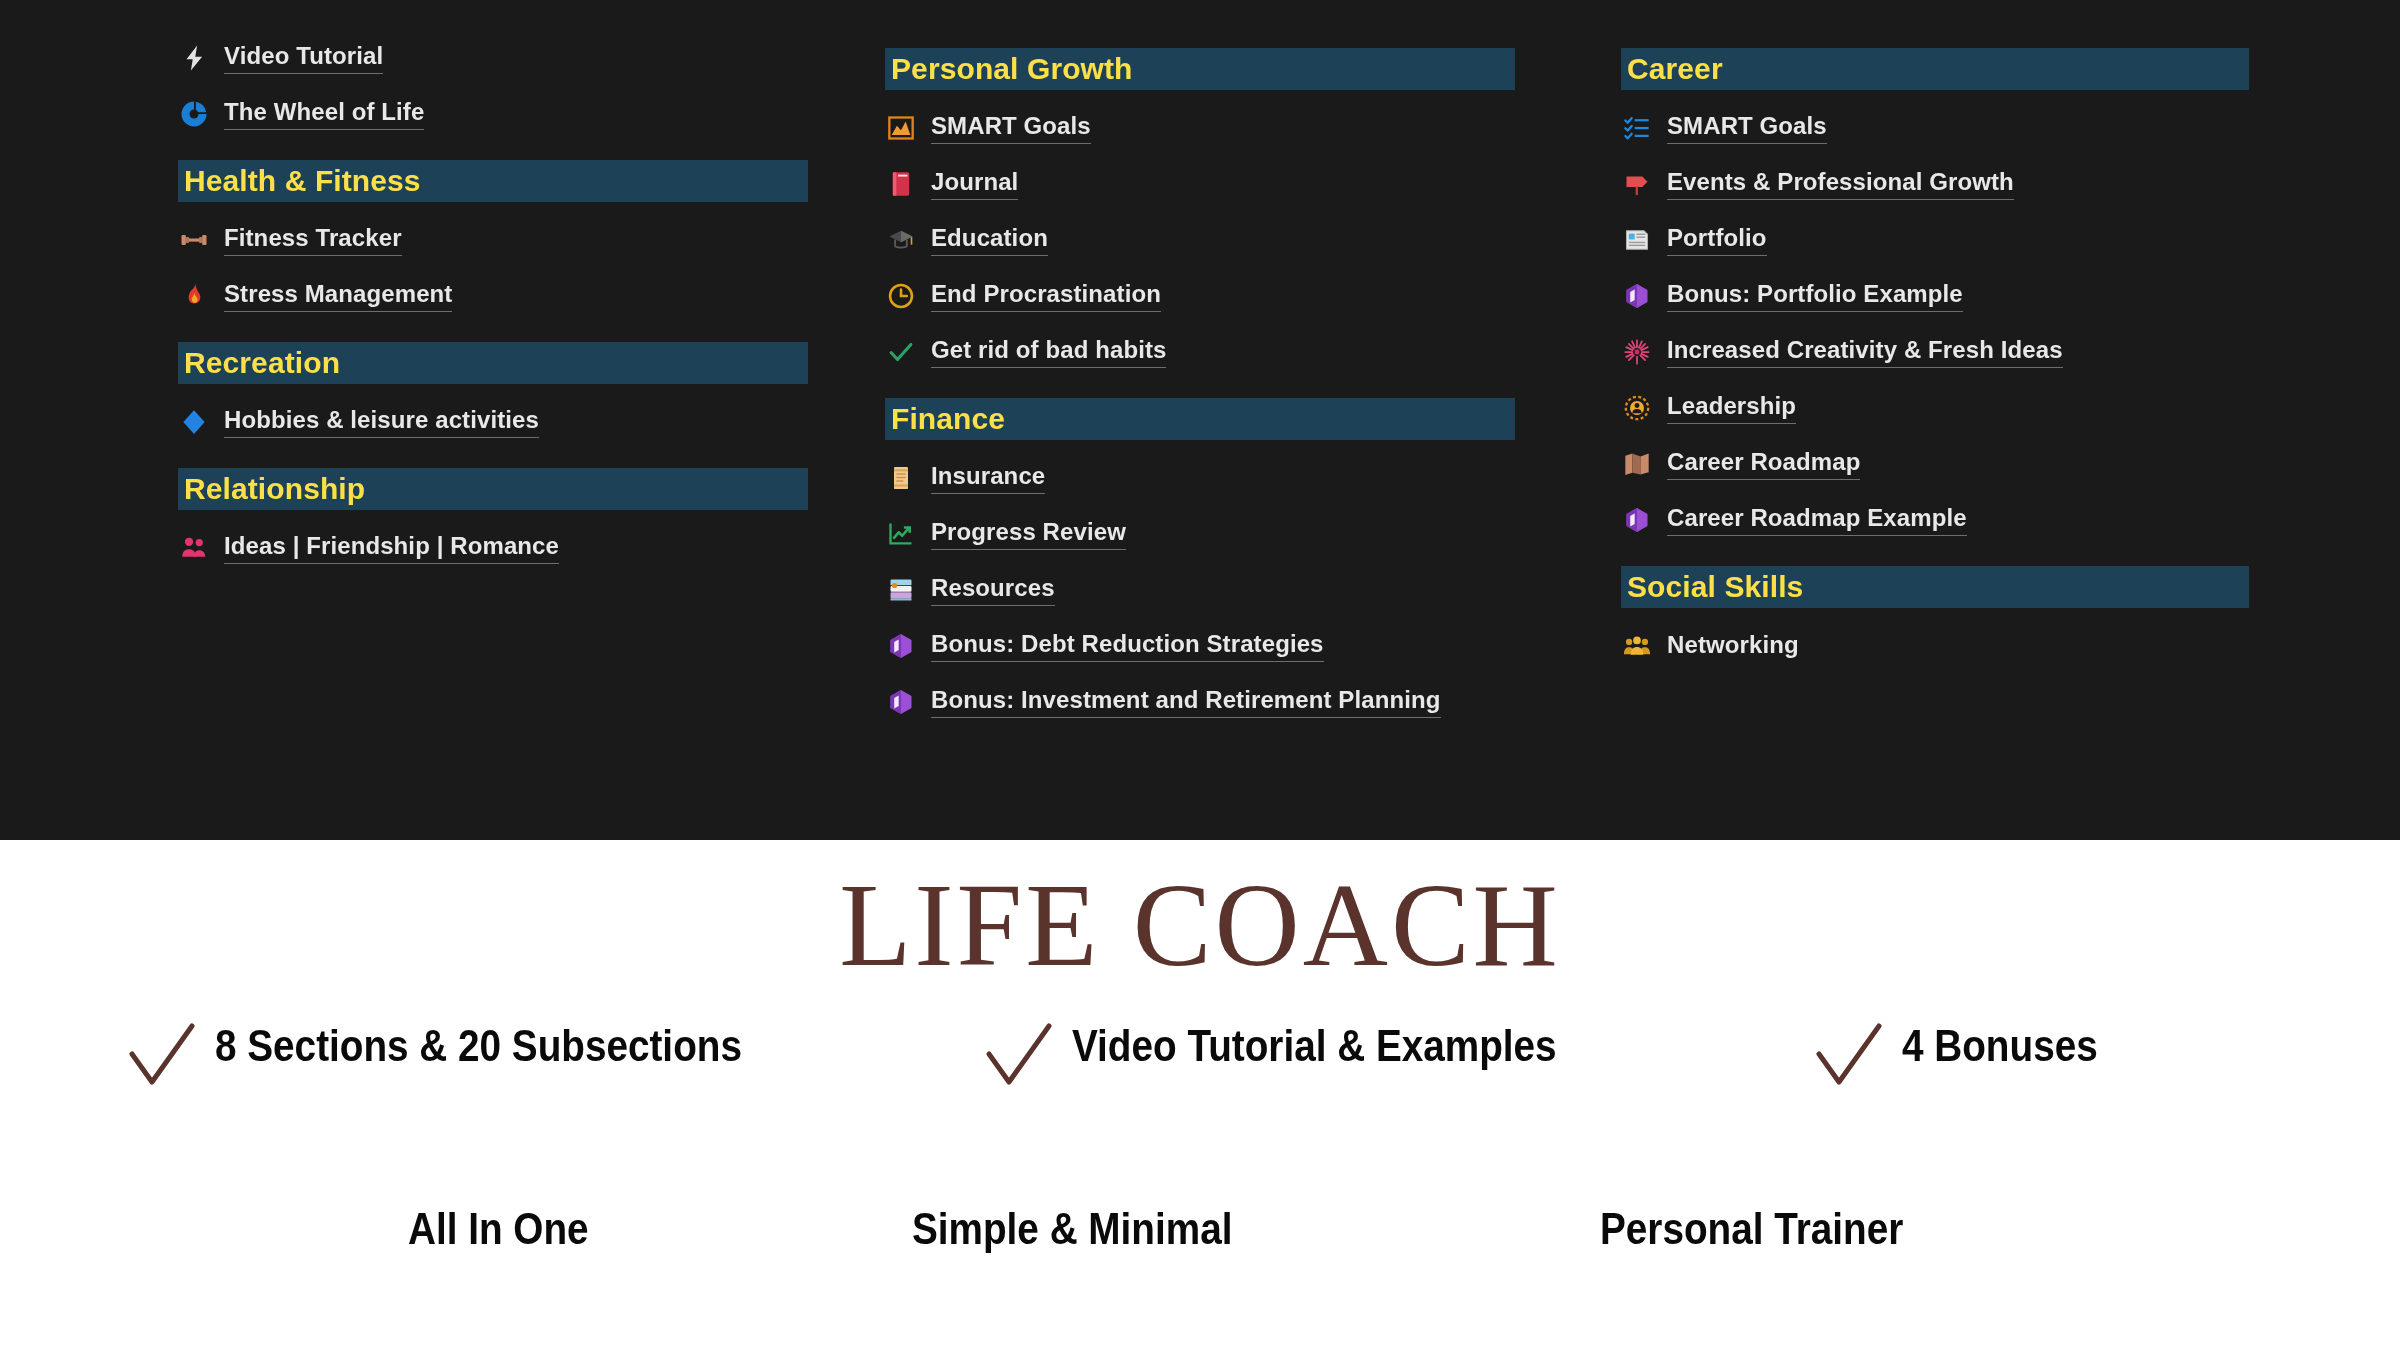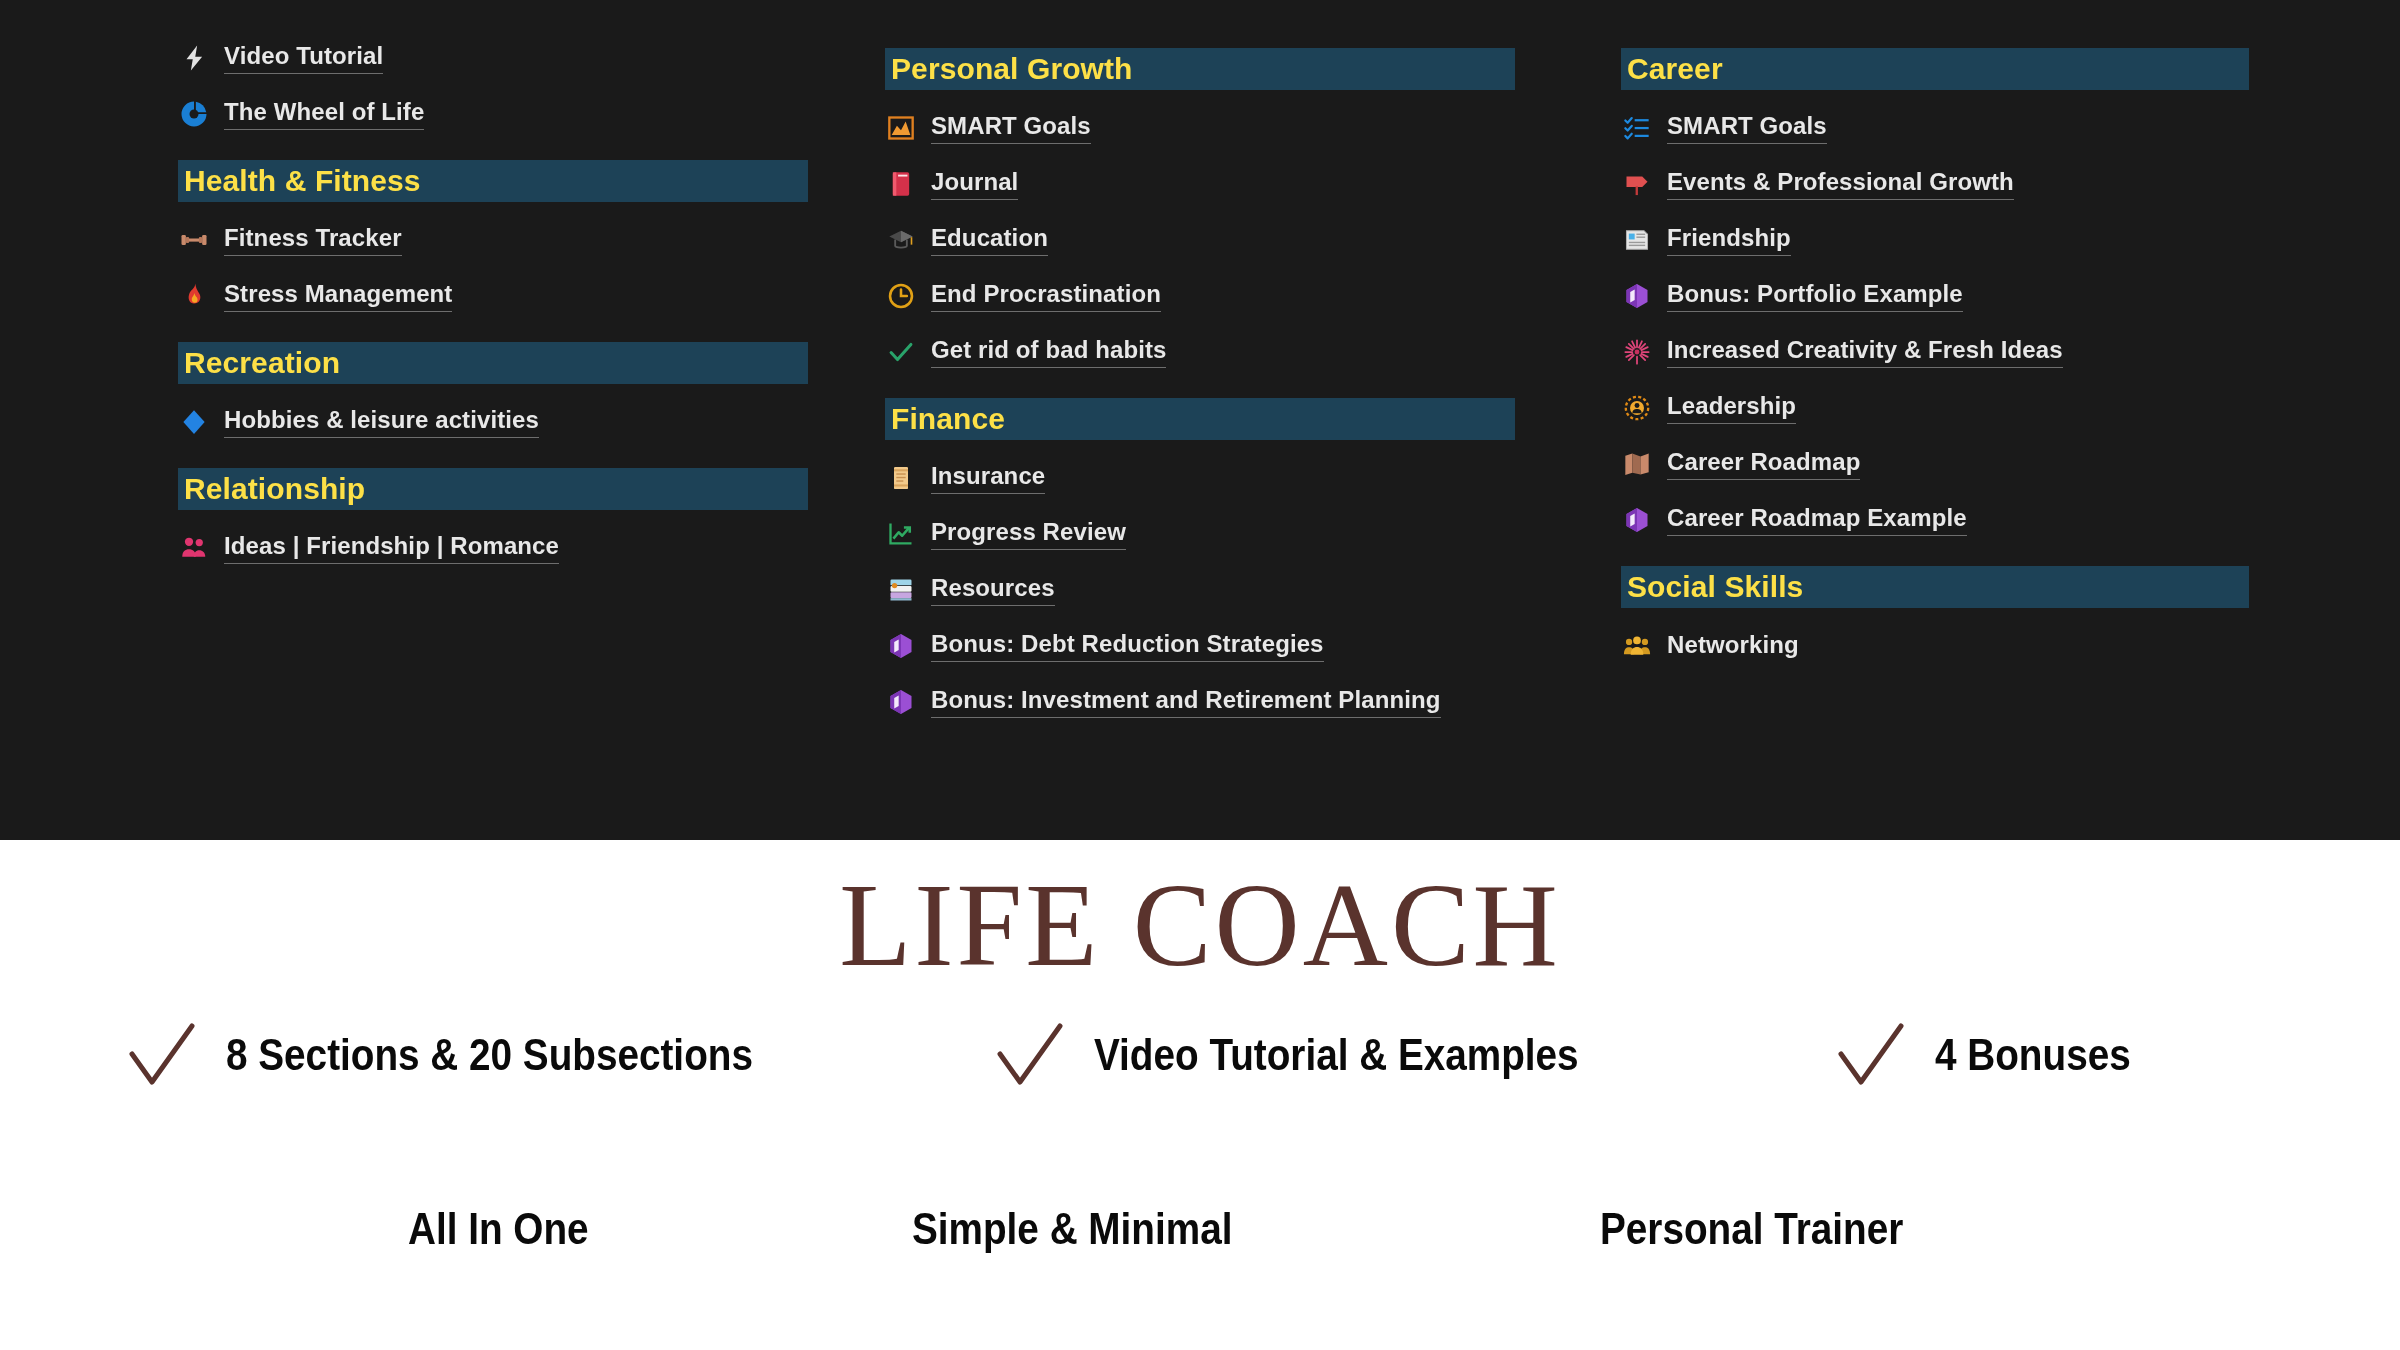--- a/index.html
+++ b/index.html
@@ -389,7 +389,7 @@
             <rect x="5" y="16" width="14" height="1.2" fill="#9a9a9a"></rect>
           </svg>
         </span>
-        <span class="row-label">Friendship</span>
+        <span class="row-label">Portfolio</span>
       </div>
 
       <div class="row">

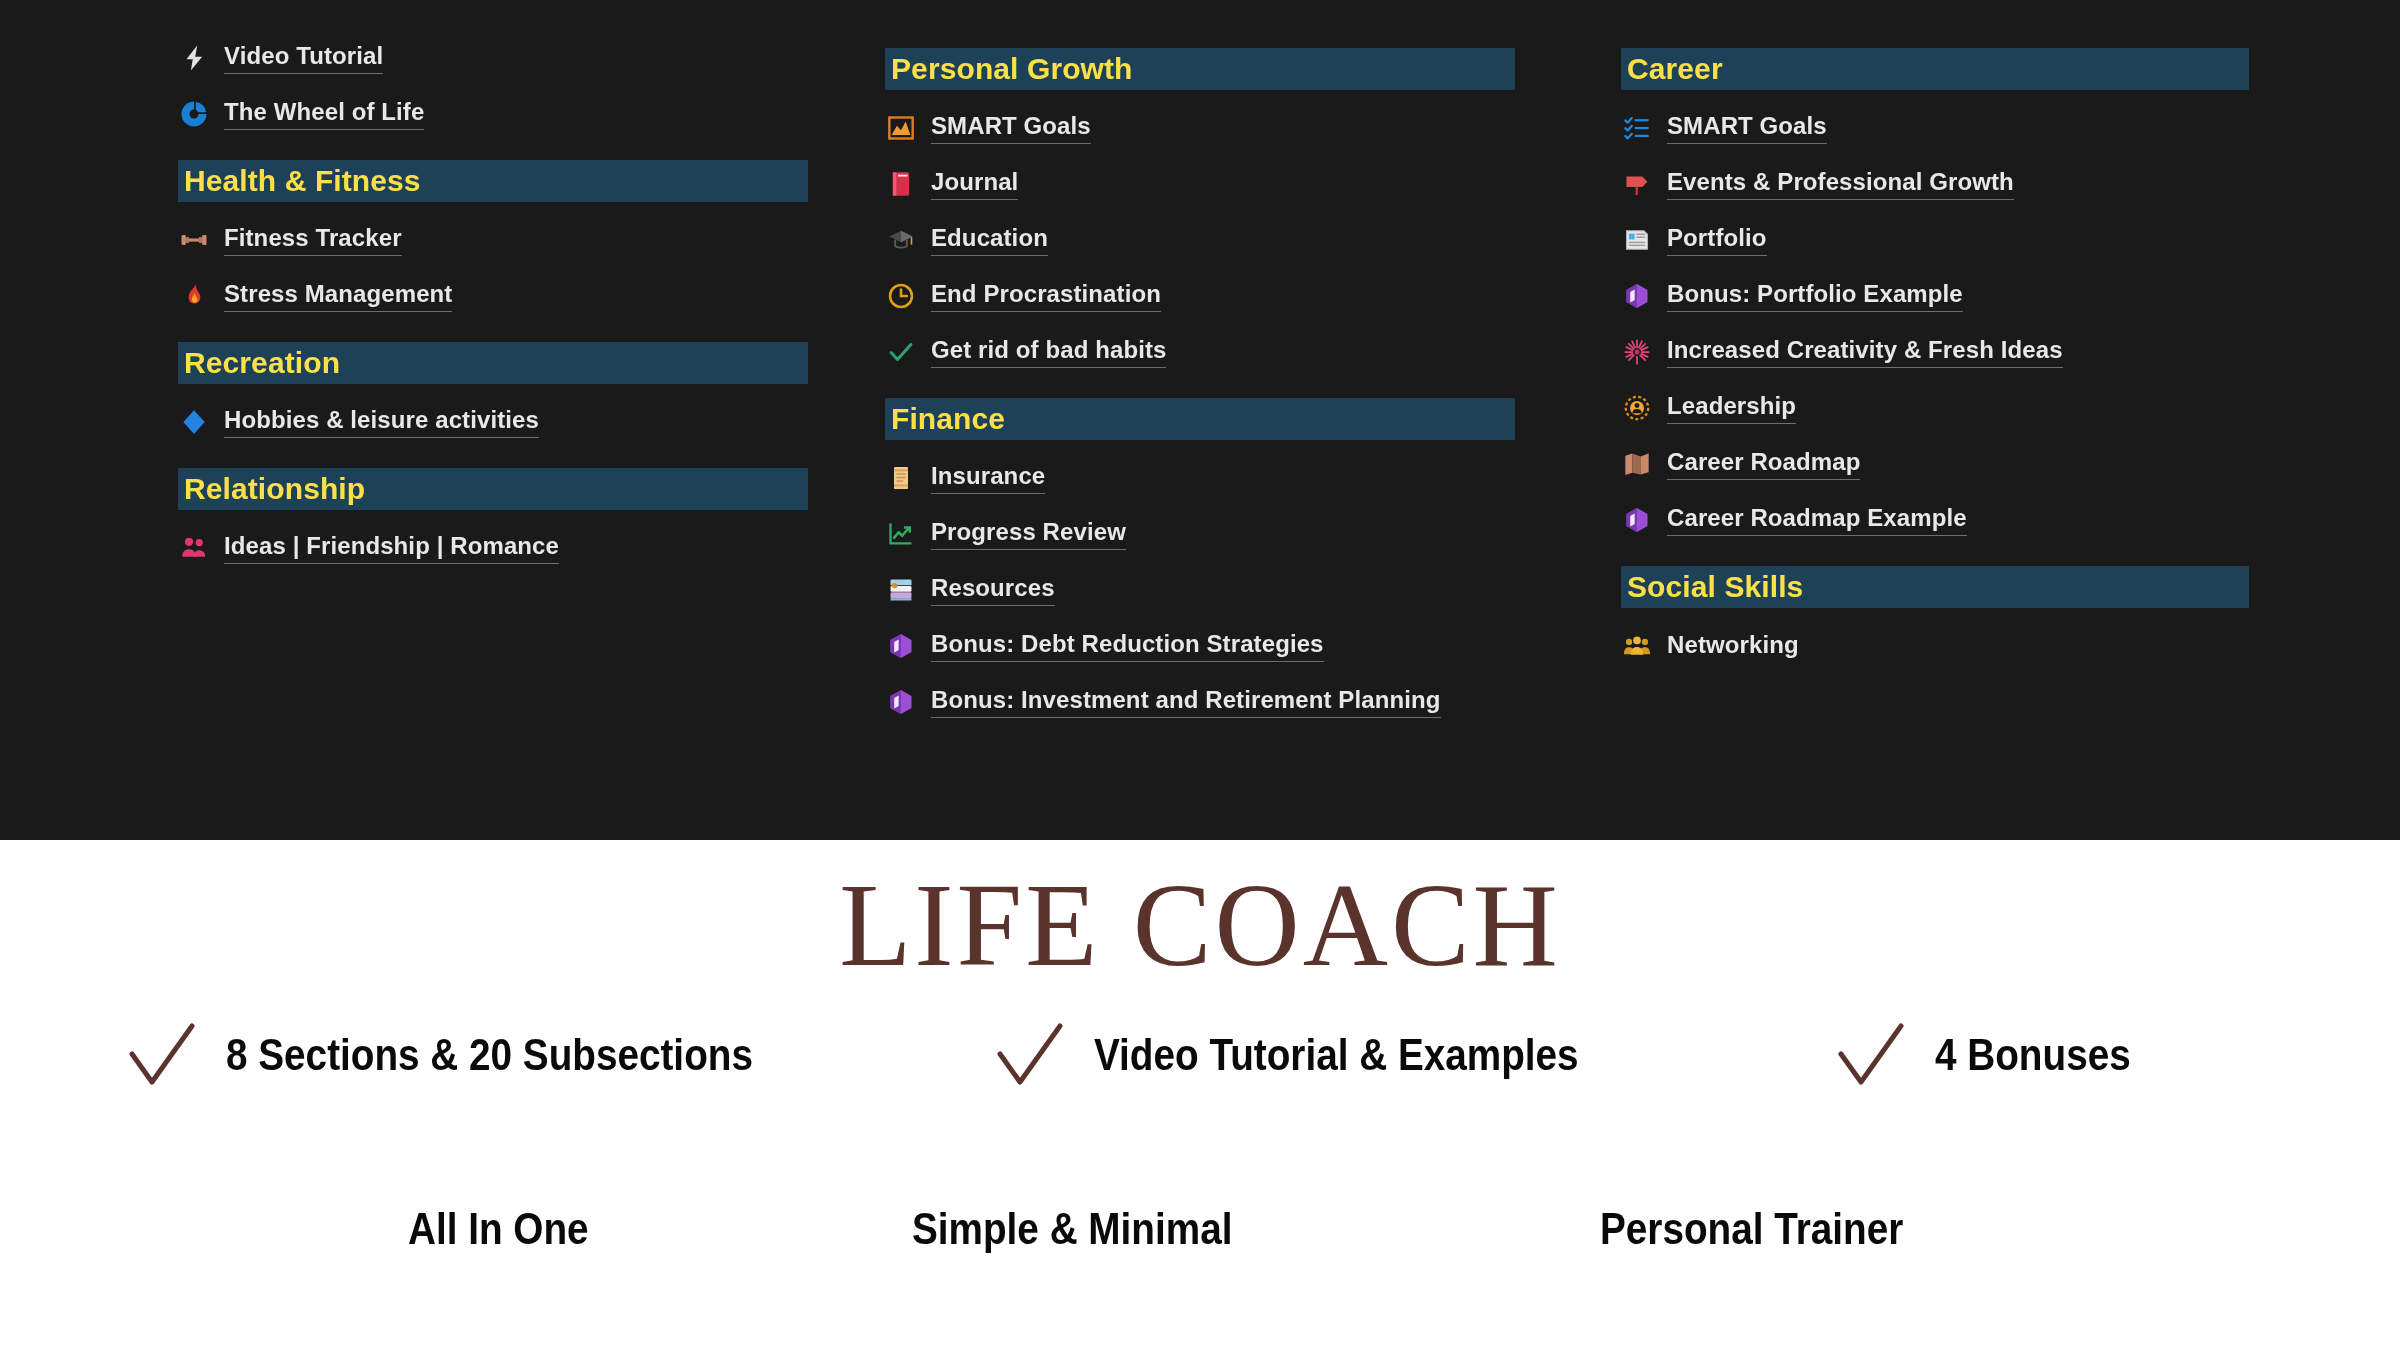--- a/index.html
+++ b/index.html
@@ -91,8 +91,8 @@
     align-items:center;
   }
   .feature {
-    display:flex; align-items:center;
-    gap:28px;
+    display:flex; 
+    gap:17px;
   }
   .f1 { margin-left:126px; }
   .f2 { margin-left:155px; }

